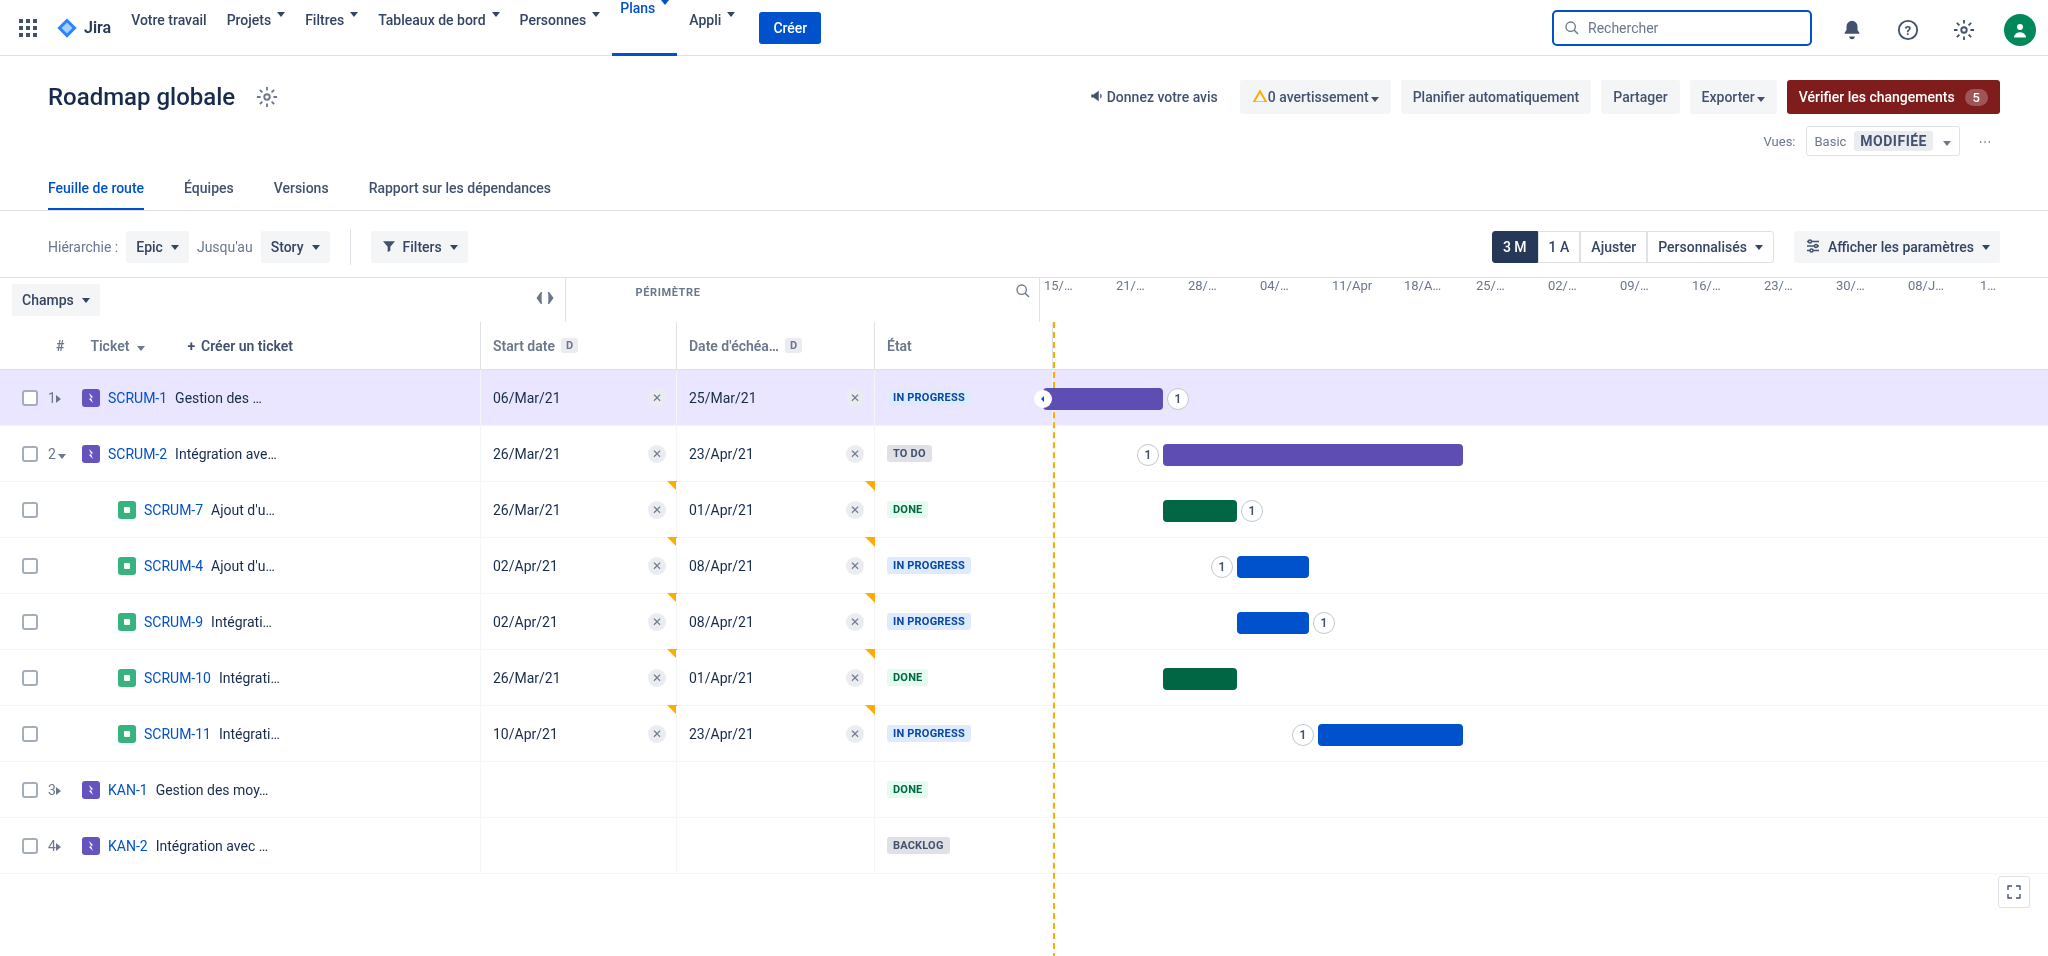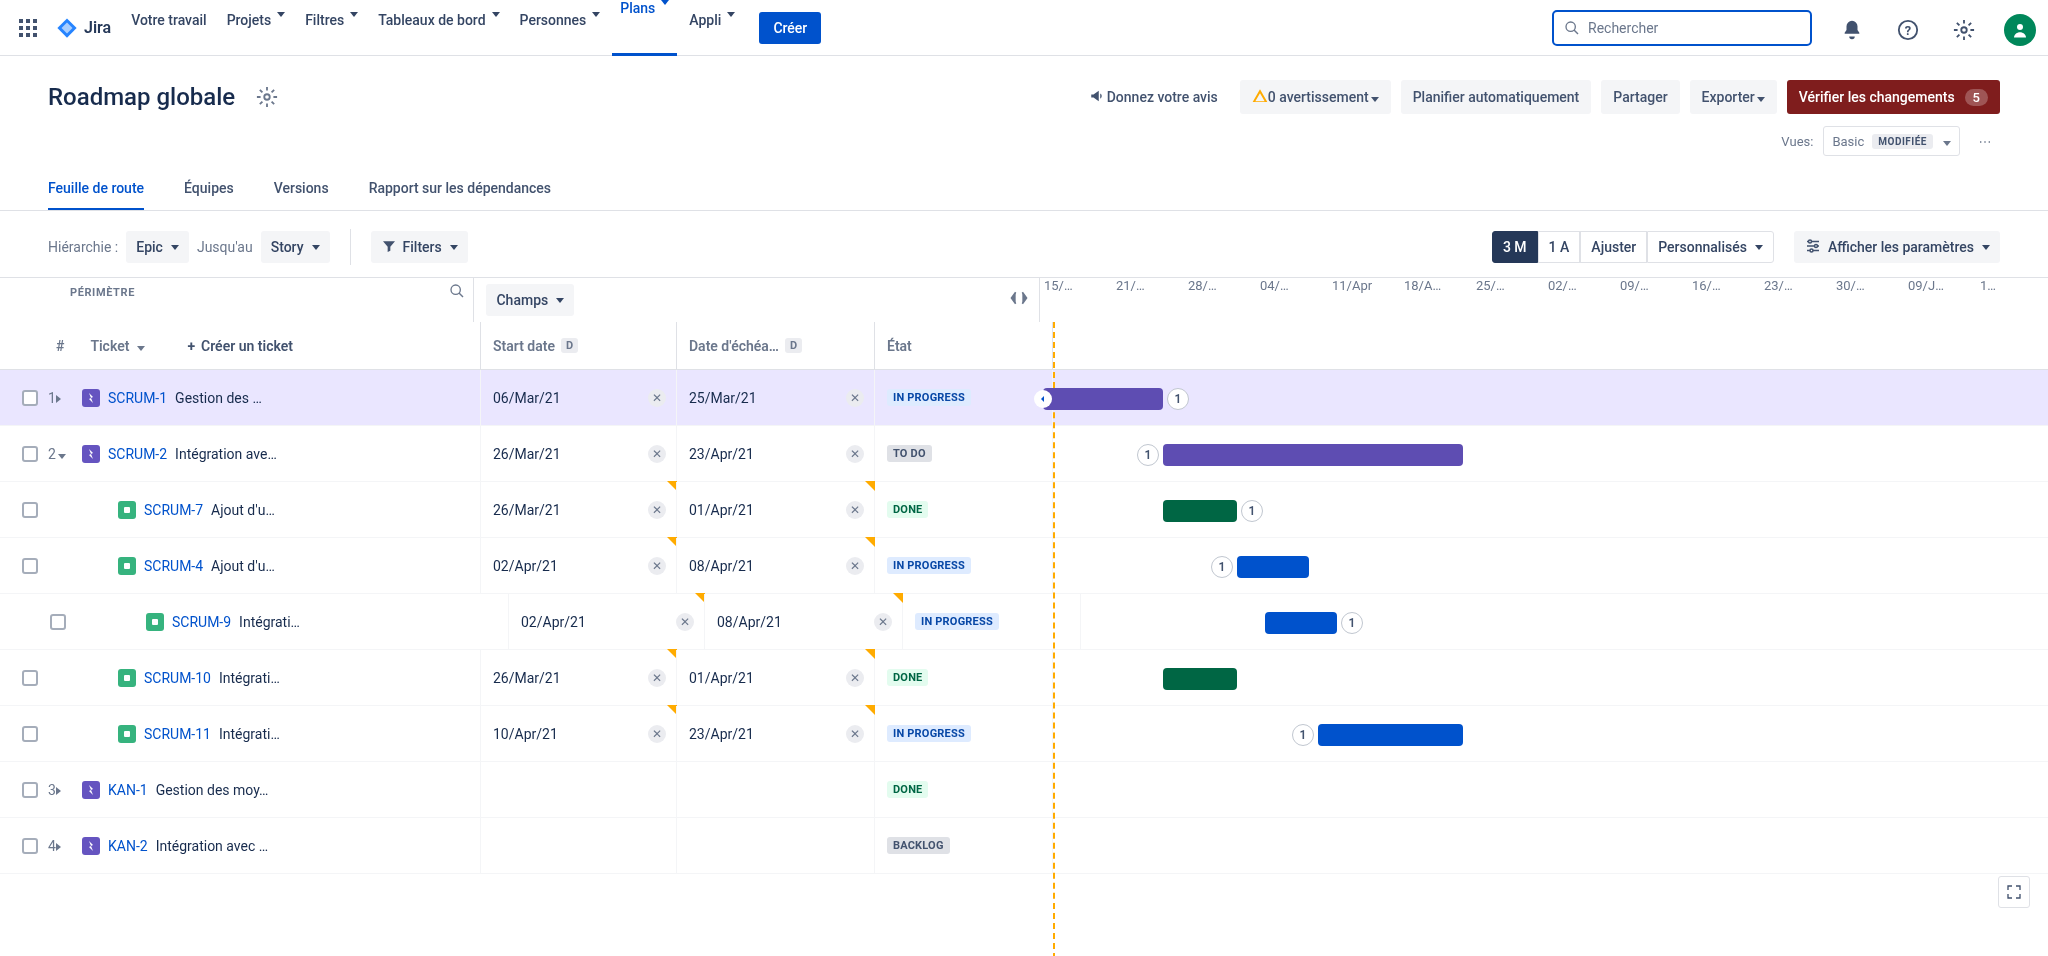--- a/index.html
+++ b/index.html
@@ -29,7 +29,7 @@
 .count-pill { background:rgba(255,255,255,.25); border-radius:10px; padding:1px 8px; font-size:13px; }
 .views-row { display:flex; align-items:center; gap:10px; justify-content:flex-end; padding:4px 48px 0 48px; color:#6B778C; font-size:13px; }
 .basic-pill { display:flex; align-items:center; gap:8px; border:1px solid #DFE1E6; border-radius:3px; height:30px; padding:0 8px; }
-.mod-tag { background:#EBECF0; padding:2px 6px; border-radius:3px; font-size:10px; font-weight:700; letter-spacing:.5px; color:#42526E; }
+.mod-tag { background:#EBECF0; padding:2px 6px; border-radius:3px; font-size:14px; font-weight:700; letter-spacing:.5px; color:#42526E; }
 .more-icon { width:30px; height:30px; display:flex; align-items:center; justify-content:center; }
 
 

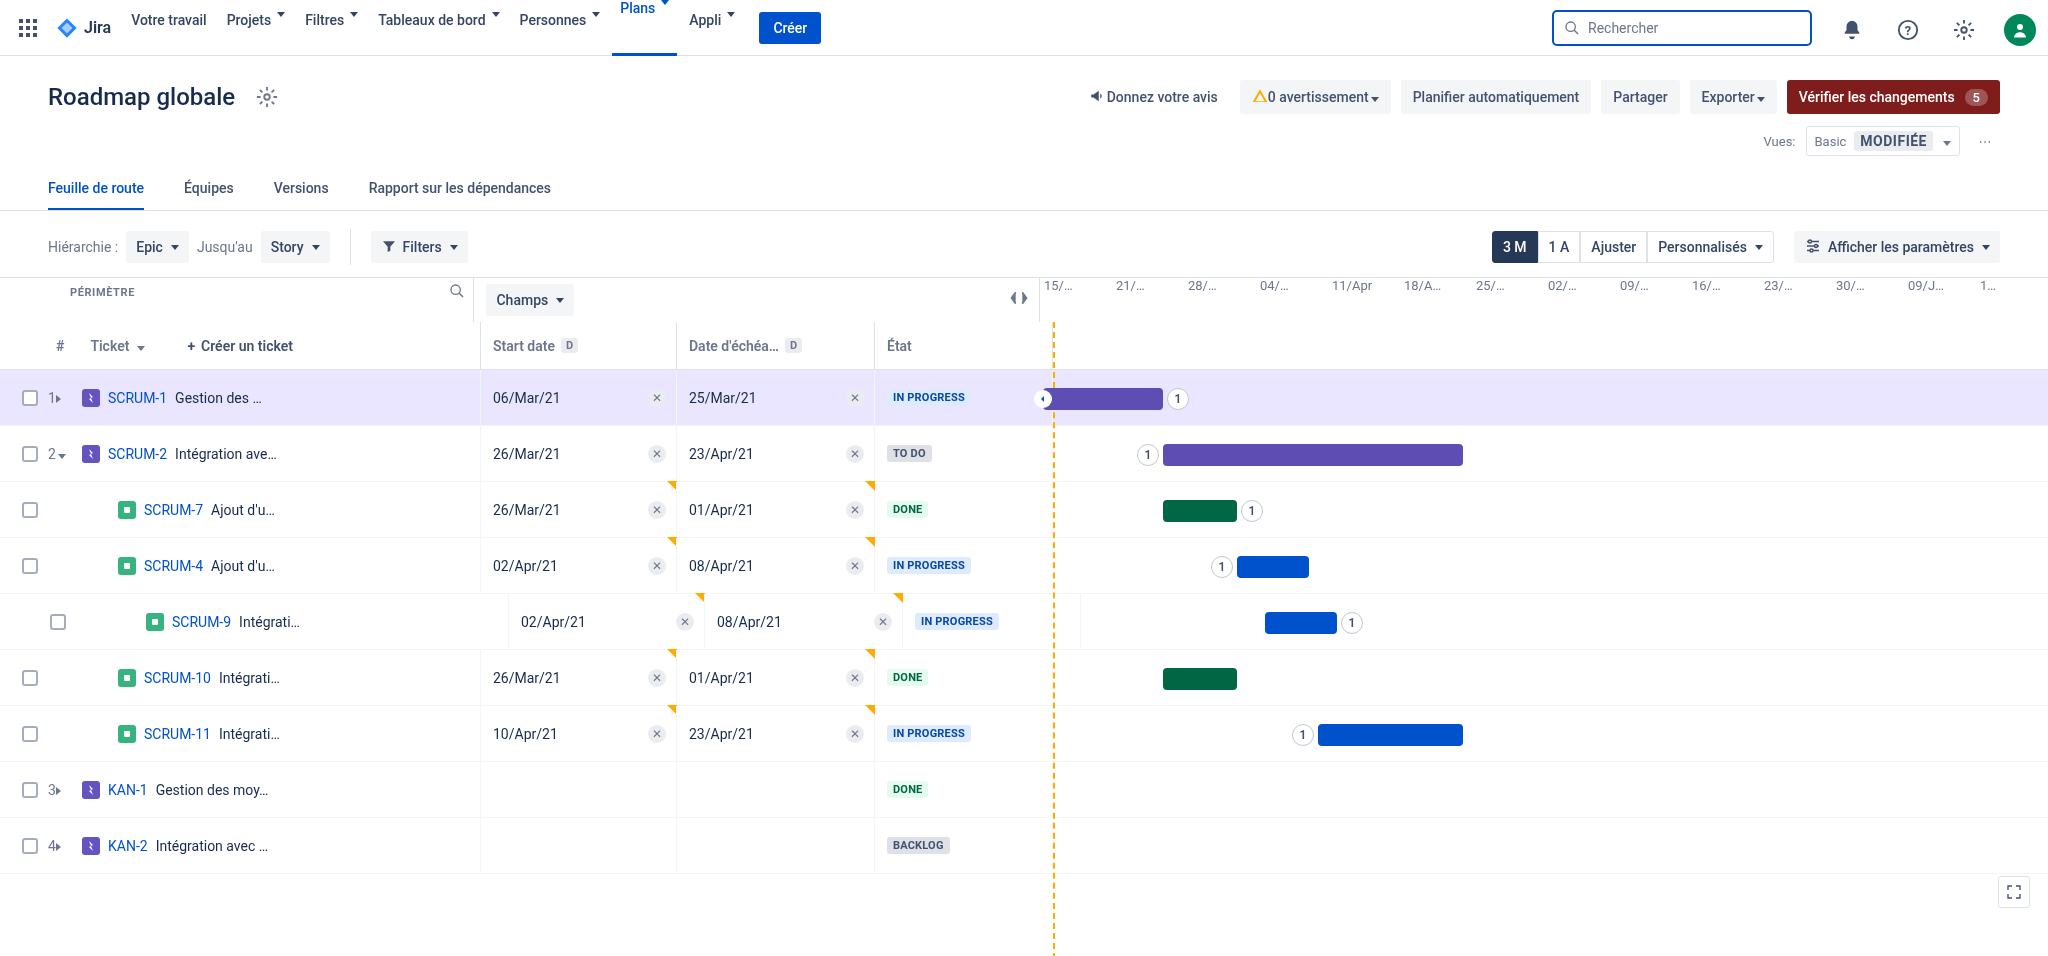--- a/index.html
+++ b/index.html
@@ -293,6 +293,16 @@
 
 <div class="grid-wrap">
   <div style="display:flex;">
+    <div style="width:572px;border-right:1px solid #DFE1E6;padding:6px 0 6px 12px;position:relative;">
+      <div class="pill chev" style="width:fit-content;">
+          <span>Champs</span>
+        </div>
+      <span style="position:absolute;right:10px;top:10px;color:#6B778C;">
+        <svg width="20" height="20" viewBox="0 0 24 24">
+            <path fill="#6B778C" d="M8 5l-5 7 5 7M16 5l5 7-5 7" stroke="#6B778C" stroke-width="2"></path>
+          </svg>
+      </span>
+    </div>
     <div style="width:480px;border-right:1px solid #DFE1E6;">
       <div class="perim-row">
         <div class="perim">PÉRIMÈTRE</div>
@@ -301,16 +311,6 @@
               <line x1="15" y1="15" x2="21" y2="21" stroke="#6B778C" stroke-width="2"></line>
             </svg></span>
       </div>
-    </div>
-    <div style="width:572px;border-right:1px solid #DFE1E6;padding:6px 0 6px 12px;position:relative;">
-      <div class="pill chev" style="width:fit-content;">
-          <span>Champs</span>
-        </div>
-      <span style="position:absolute;right:10px;top:10px;color:#6B778C;">
-        <svg width="20" height="20" viewBox="0 0 24 24">
-            <path fill="#6B778C" d="M8 5l-5 7 5 7M16 5l5 7-5 7" stroke="#6B778C" stroke-width="2"></path>
-          </svg>
-      </span>
     </div>
     <div style="flex:1;position:relative;">
       <div class="tl-head" id="tl-head">

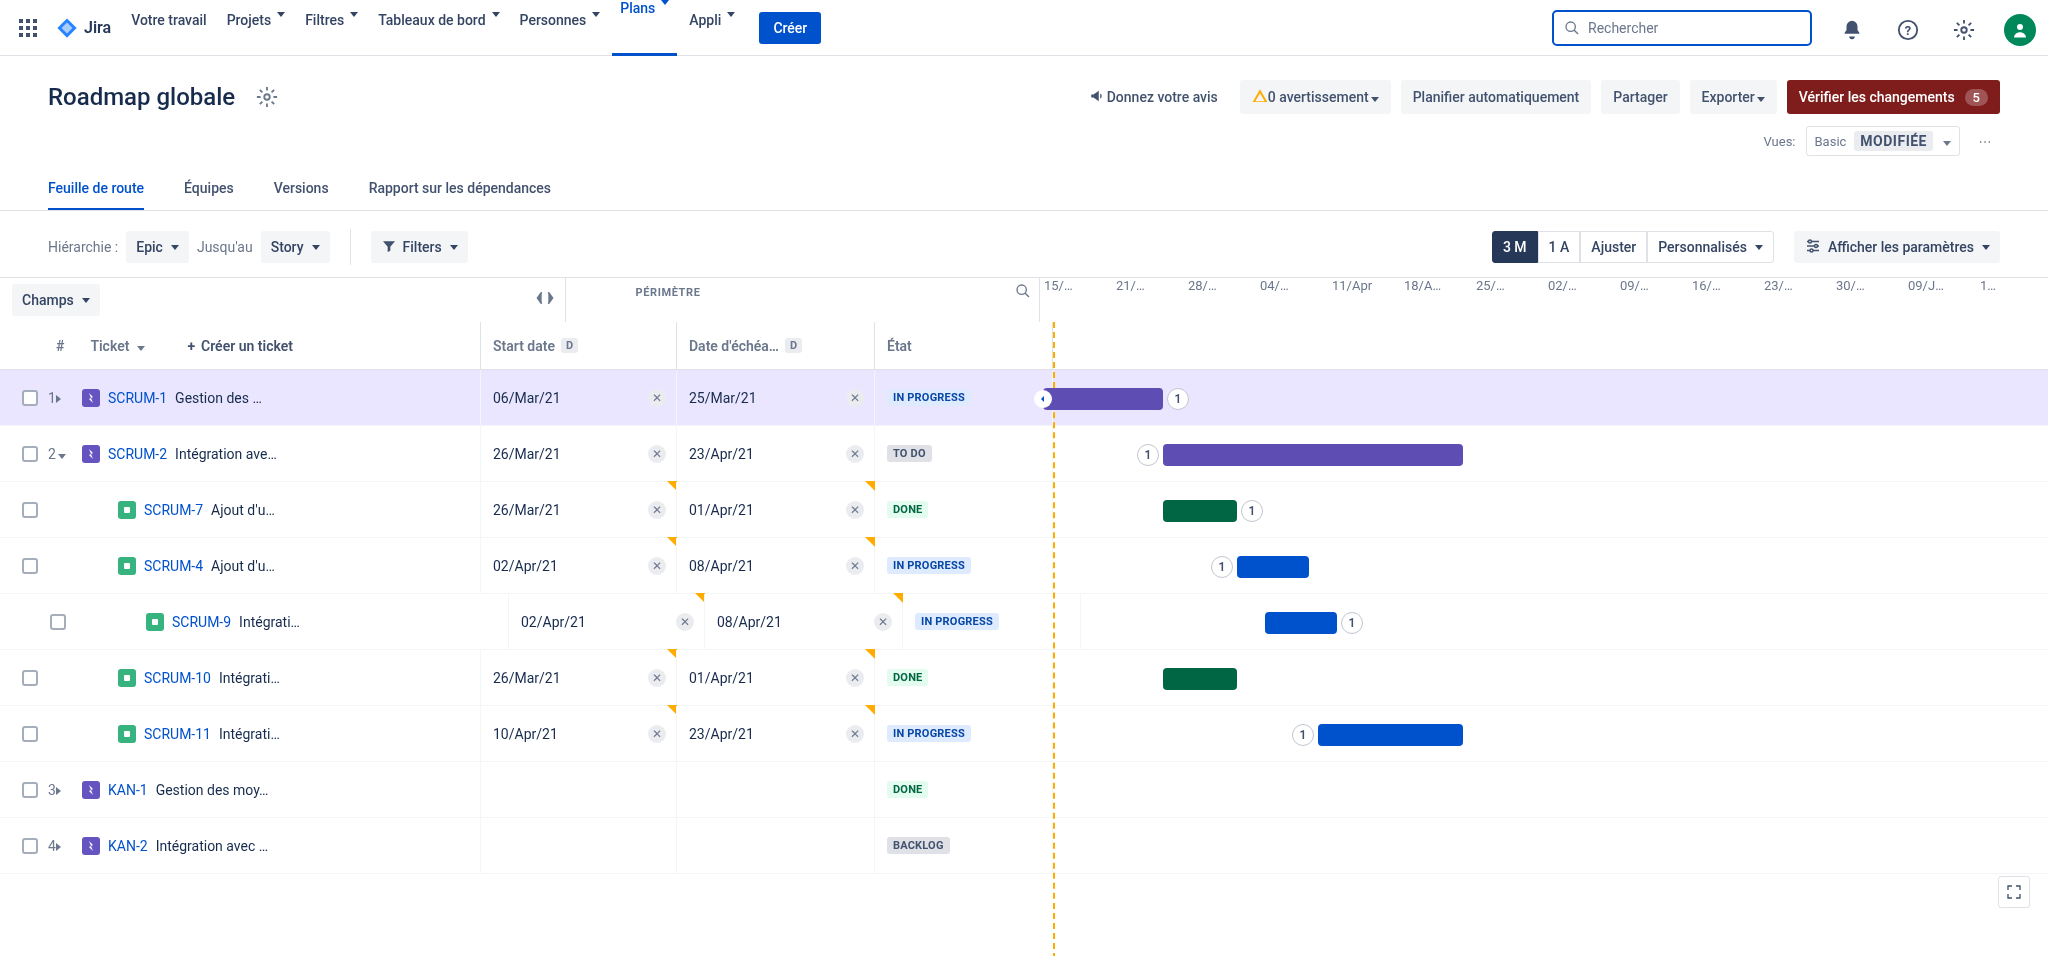--- a/index.html
+++ b/index.html
@@ -326,7 +326,7 @@
           <div class="tl-cell">16/…</div>
           <div class="tl-cell">23/…</div>
           <div class="tl-cell">30/…</div>
-          <div class="tl-cell">09/J…</div>
+          <div class="tl-cell">08/J…</div>
           <div class="tl-cell">1…</div>
         </div>
     </div>

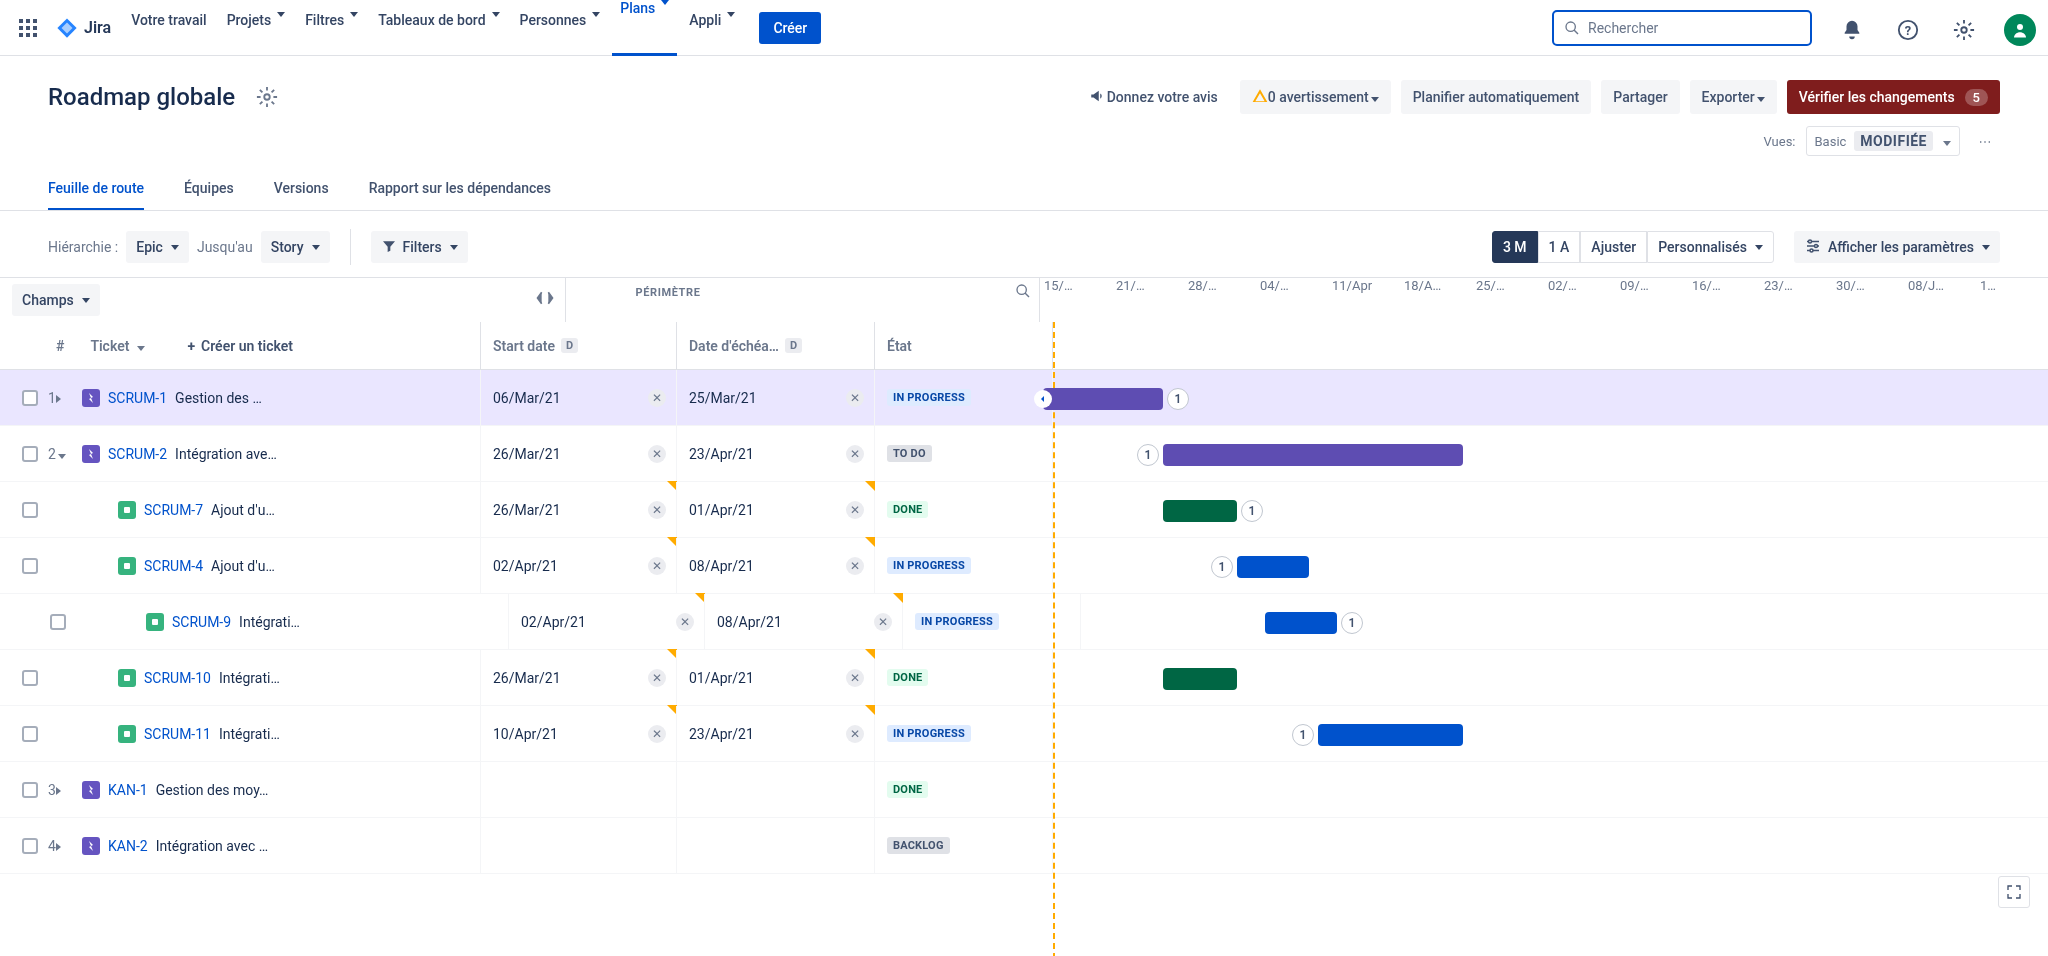--- a/index.html
+++ b/index.html
@@ -488,7 +488,7 @@
         </div>
       </div>
       <div class="row">
-    <div class="cell-p" style="padding-left:92px;margin-left:28px;">
+    <div class="cell-p" style="padding-left:92px;">
       <span class="chk"></span>
 
       <span class="exp"></span>

